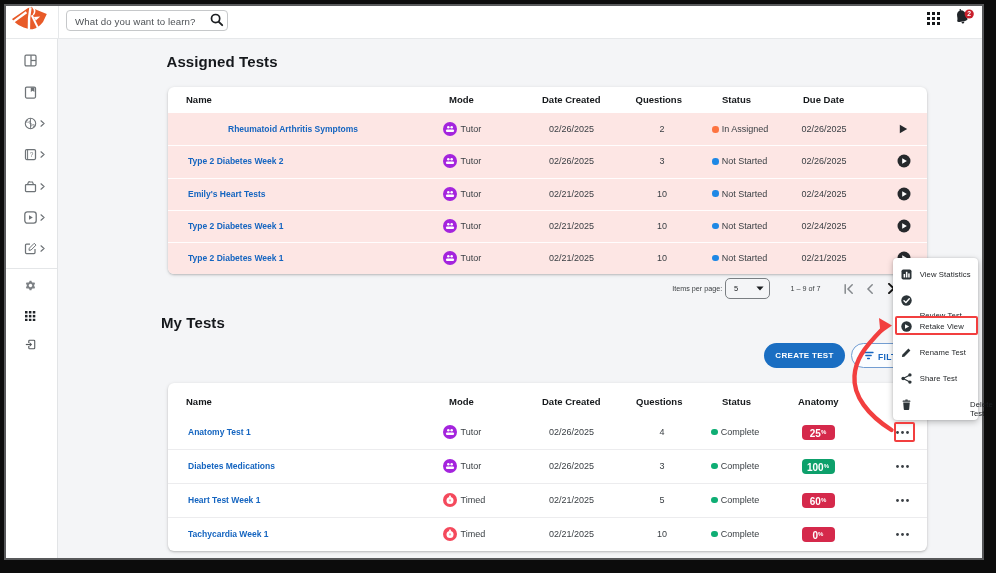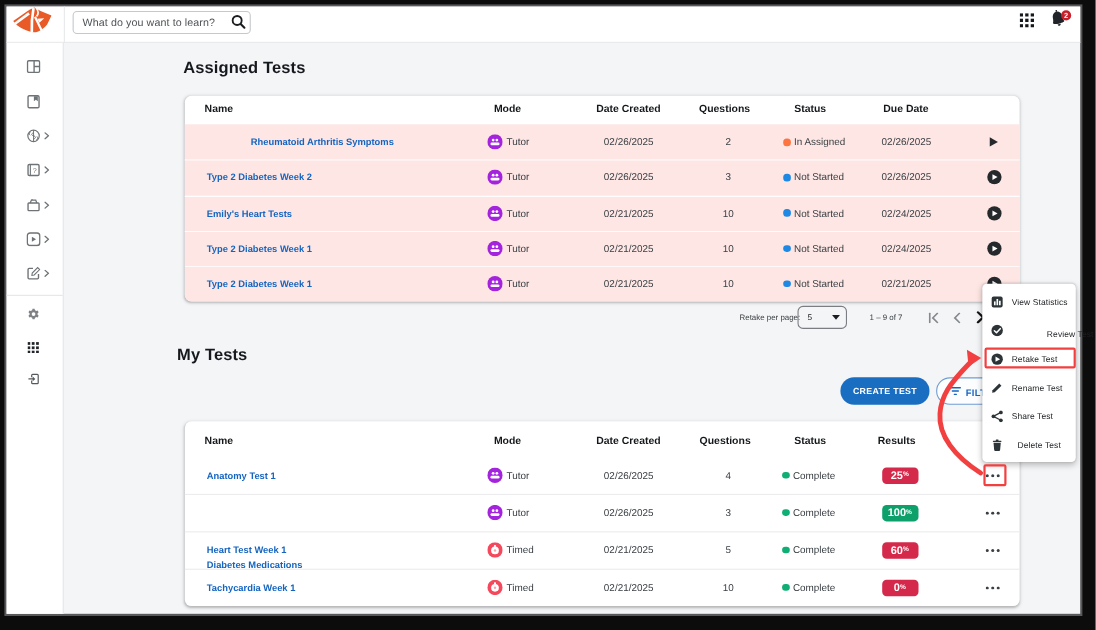--- a/index.html
+++ b/index.html
@@ -240,7 +240,7 @@
 <path d="M5.2 4.3 L9.9 7 L5.2 9.7 Z" fill="#fff"></path>
   </svg>
 
-  <div class="abs z5 cell" style="left:672.3px; top:283.5px; line-height:10px; color:#3c4043; font-size:7.2px;">Retake per page:</div>
+  <div class="abs z5 cell" style="left:672.3px; top:283.5px; line-height:10px; color:#3c4043; font-size:7.2px;">Items per page:</div>
 <div class="abs z4" style="left:724.5px; top:277.5px; width:45px; height:21px; border:1.5px solid #7a7e82; border-radius:5px;"></div>
 <div class="abs z5 cell" style="left:734px; top:283.5px; line-height:10px; color:#1b1e21; font-size:7.5px;">5</div>
 <svg class="abs z5" style="left:755.5px; top:286.2px;" width="8" height="5" viewBox="0 0 8 5">

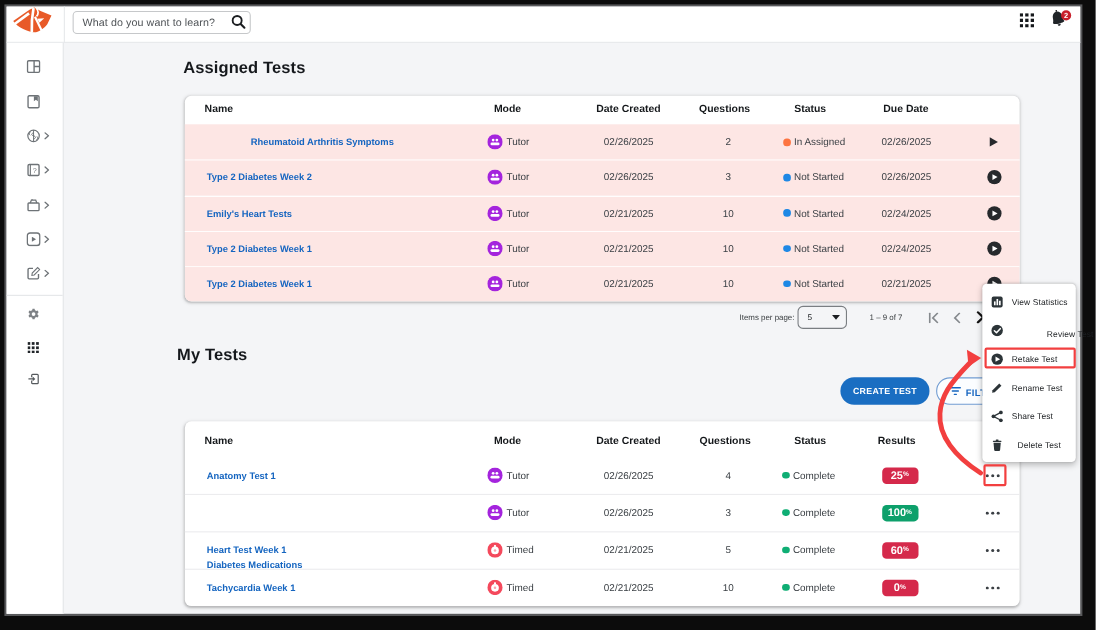--- a/index.html
+++ b/index.html
@@ -366,7 +366,7 @@
     <circle cx="5.5" cy="5.5" r="5.2" fill="#2c3438"></circle>
     <path d="M3 5.7 L4.9 7.5 L8.3 3.8" stroke="#fff" stroke-width="1.4" fill="none" stroke-linecap="round" stroke-linejoin="round"></path>
   </svg>
-<div class="menuitem" style="left:919.7px; top:299px; line-height:9px;margin-left:32px;">Review Test</div>
+<div class="menuitem" style="left:919.7px; top:311px; line-height:9px;">Review Test</div>
 <svg class="abs z8" style="left:901.0px; top:320.5px;" width="11" height="11" viewBox="0 0 11 11">
     <circle cx="5.5" cy="5.5" r="5.2" fill="#2c3438"></circle>
     <path d="M4 3.2 L8.2 5.5 L4 7.8 Z" fill="#fff"></path>

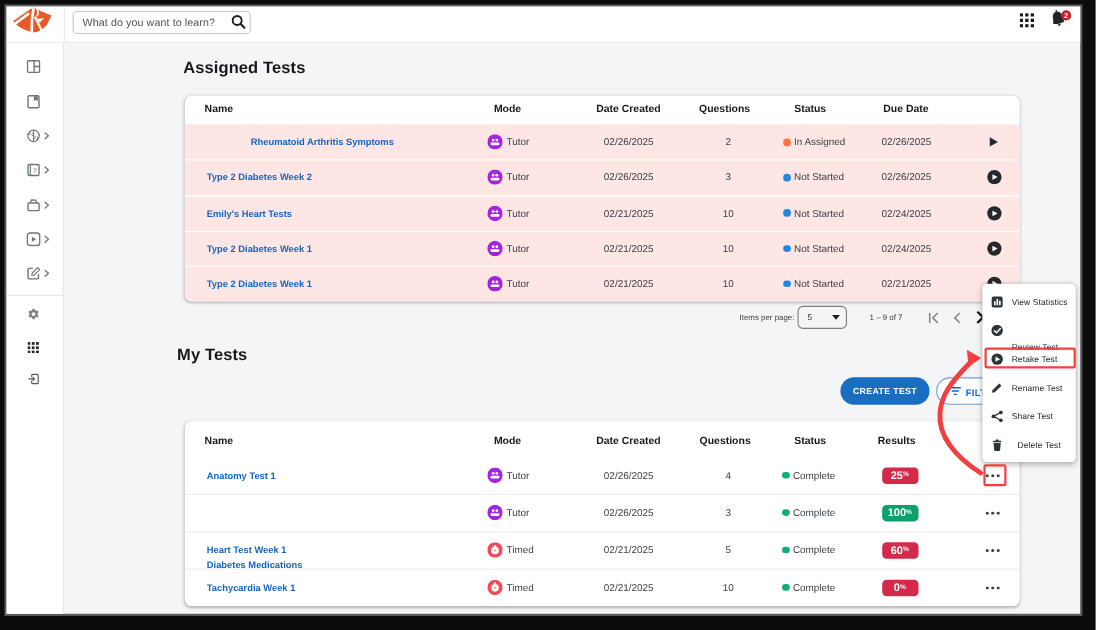--- a/index.html
+++ b/index.html
@@ -371,7 +371,7 @@
     <circle cx="5.5" cy="5.5" r="5.2" fill="#2c3438"></circle>
     <path d="M4 3.2 L8.2 5.5 L4 7.8 Z" fill="#fff"></path>
   </svg>
-<div class="menuitem" style="left:919.7px; top:321.5px; line-height:9px;">Retake Test</div>
+<div class="menuitem" style="left:919.7px; top:321.5px; line-height:9px;">Retake View</div>
 <svg class="abs z8" style="left:901.0px; top:346.5px;" width="11" height="11" viewBox="0 0 11 11">
     <path d="M1.3 7.7 L7.4 1.6 L9.4 3.6 L3.3 9.7 L0.9 10.1 Z" fill="#2c3438"></path>
   </svg>

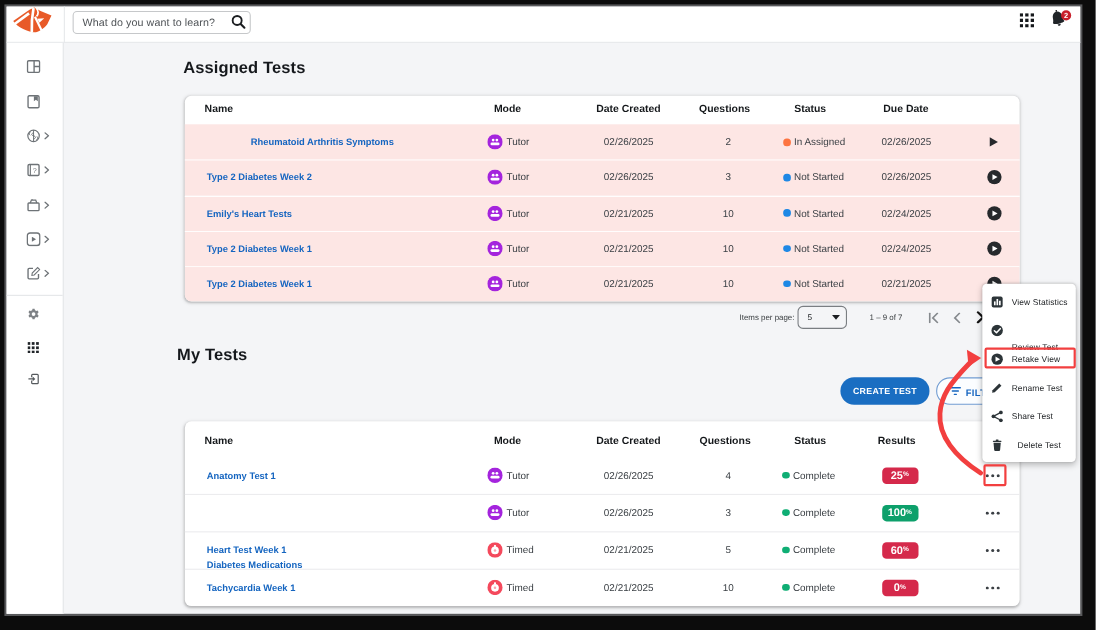--- a/index.html
+++ b/index.html
@@ -277,7 +277,7 @@
 <div class="abs z5 hdr" style="left:542px; top:396px; line-height:12px;">Date Created</div>
 <div class="abs z5 hdr" style="left:636px; top:396px; line-height:12px;">Questions</div>
 <div class="abs z5 hdr" style="left:722px; top:396px; line-height:12px;">Status</div>
-<div class="abs z5 hdr" style="left:798px; top:396px; line-height:12px;">Results</div>
+<div class="abs z5 hdr" style="left:798px; top:396px; line-height:12px;">Anatomy</div>
 <div class="abs z5 namelink" style="left:188px; top:427.0px; line-height:10px; ">Anatomy Test 1</div>
 <svg class="abs z5" style="left:443px; top:425.0px;" width="14" height="14" viewBox="0 0 14 14">
 <circle cx="7" cy="7" r="7" fill="#a424dd"></circle>

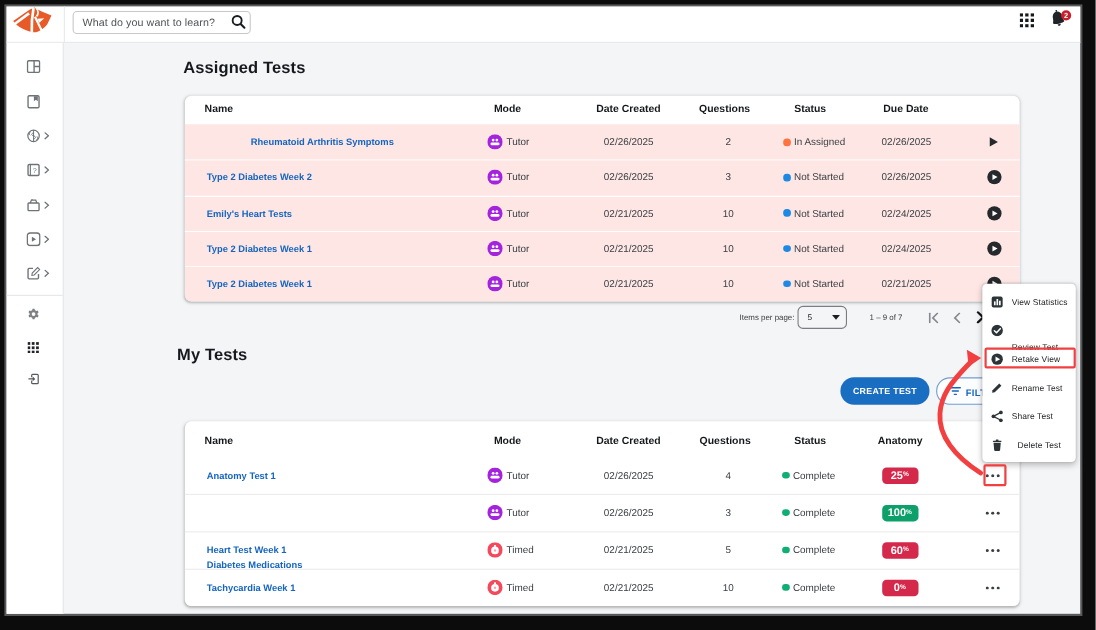--- a/index.html
+++ b/index.html
@@ -393,7 +393,7 @@
     <rect x="1.6" y="1.6" width="7.8" height="1.2" rx="0.4" fill="#2c3438"></rect>
     <rect x="4.2" y="0.6" width="2.6" height="1.2" rx="0.4" fill="#2c3438"></rect>
   </svg>
-<div class="menuitem" style="left:925px; top:399.5px; line-height:9px;">Delete Test</div>
+<div class="menuitem" style="left:970px; top:399.5px; line-height:9px;">Delete Test</div>
 
   <div class="abs" style="left:895px; top:315.5px; width:83px; height:19.5px; border:2px solid #f23f3f; border-radius:2px; z-index:9;"></div>
   <div class="abs" style="left:894px; top:421.5px; width:21px; height:20px; border:2px solid #f23f3f; border-radius:2px; z-index:9;"></div>

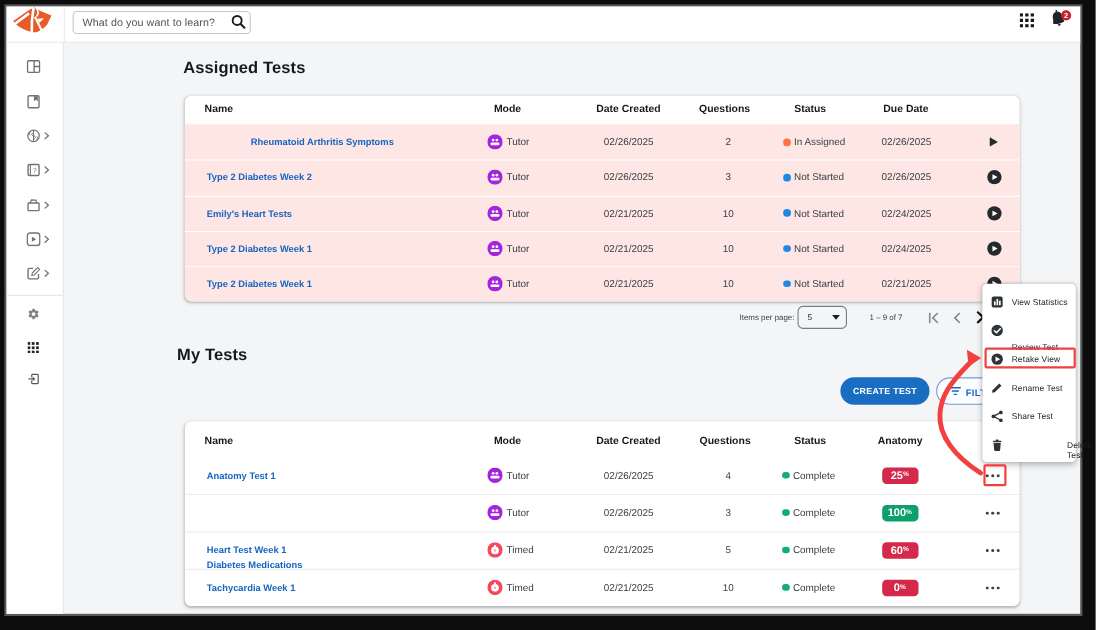--- a/index.html
+++ b/index.html
@@ -297,7 +297,7 @@
     <circle cx="11.5" cy="1.5" r="1.4" fill="#3a3f44"></circle>
   </svg>
 <div class="abs z4" style="left:168px; top:449px; width:759px; height:1px; background:#ececee;"></div>
-<div class="abs z5 namelink" style="left:188px; top:461.0px; line-height:10px;margin-top:47px; ">Diabetes Medications</div>
+<div class="abs z5 namelink" style="left:188px; top:461.0px; line-height:10px; ">Diabetes Medications</div>
 <svg class="abs z5" style="left:443px; top:459.0px;" width="14" height="14" viewBox="0 0 14 14">
 <circle cx="7" cy="7" r="7" fill="#a424dd"></circle>
 <circle cx="5.3" cy="5.3" r="1.25" fill="#fff"></circle>

